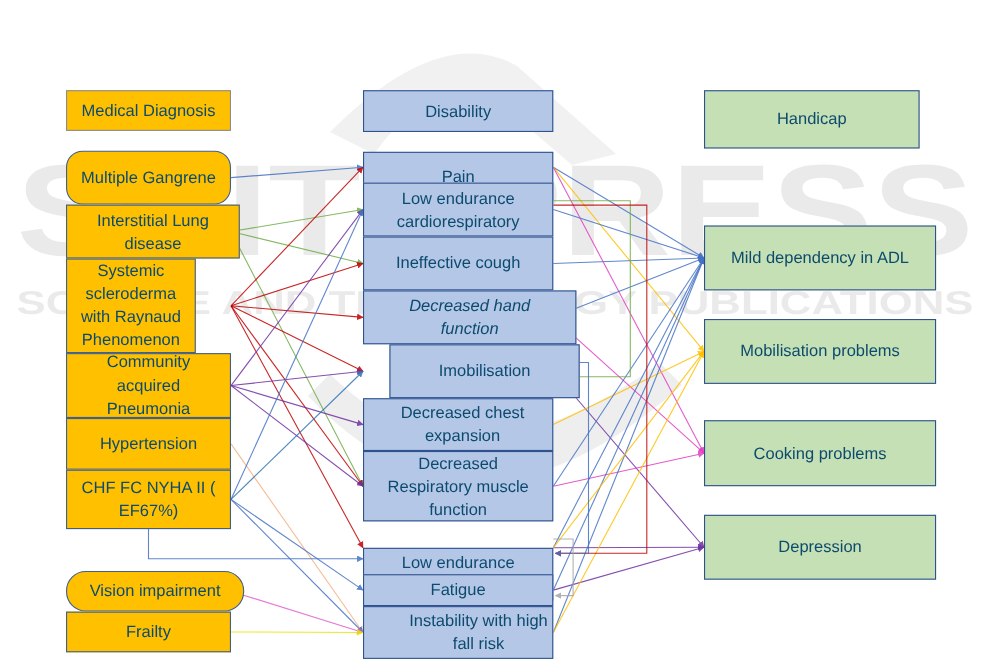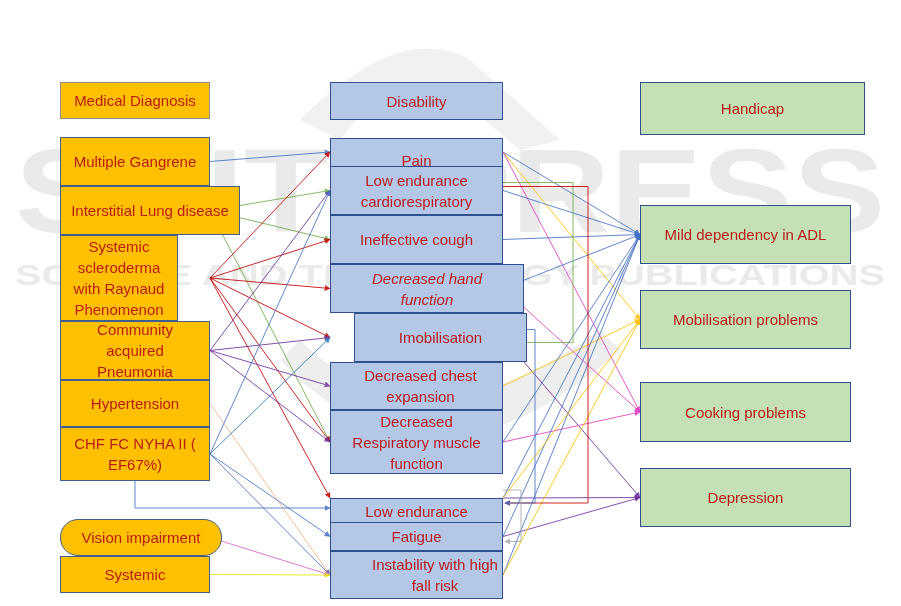--- a/index.html
+++ b/index.html
@@ -8,7 +8,7 @@
   #watermark { position: absolute; left: 0; top: 0; width: 901px; height: 606px; pointer-events: none; }
   #wires { position: absolute; left: 0; top: 0; width: 901px; height: 606px; }
   .box { position: absolute; box-sizing: border-box; display: flex; align-items: center; justify-content: center;
-         text-align: center; font-size: 15px; line-height: 21px; color: #b91c1c; padding: 0 4px; }
+         text-align: center; font-size: 15px; line-height: 21px; color: #0c4a6e; padding: 0 4px; }
   .dx { background: #ffc000; border: 1.5px solid #3f5f8f; }
   .dx-head { background: #ffc000; border: 1.5px solid #8d8d8d; }
   .ds { background: #b4c7e7; border: 1.5px solid #2f528f; }

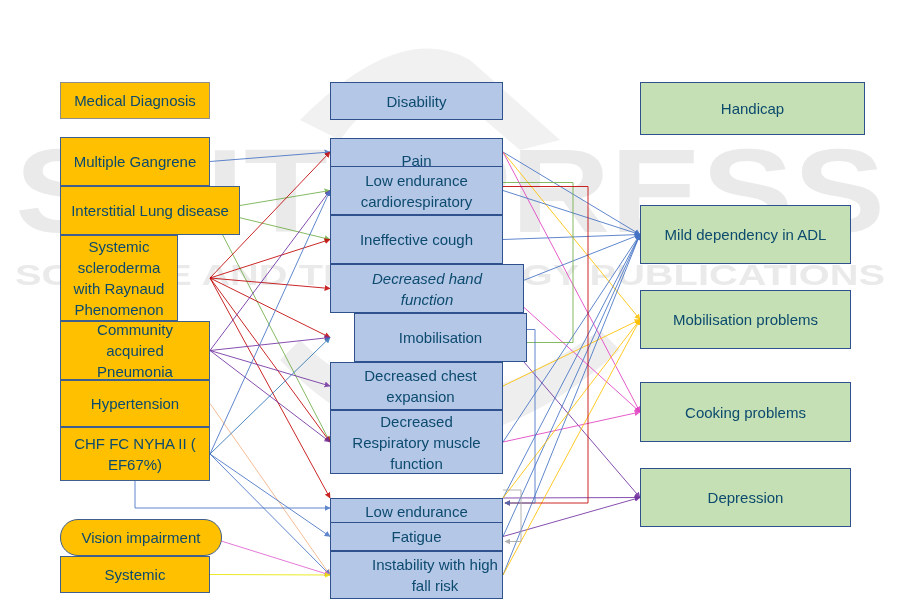--- a/index.html
+++ b/index.html
@@ -169,7 +169,7 @@
     <span style="display:block;width:150px;margin-left:37px;">Instability with high fall risk</span>
   </div>
 
-<div class="box hc" style="left:640px;top:82px;width:225px;height:53px;">
+<div class="box hc" style="left:640px;top:82px;width:196px;height:53px;">
     <span>Handicap</span>
   </div>
 <div class="box hc" style="left:640px;top:205px;width:211px;height:59px;">

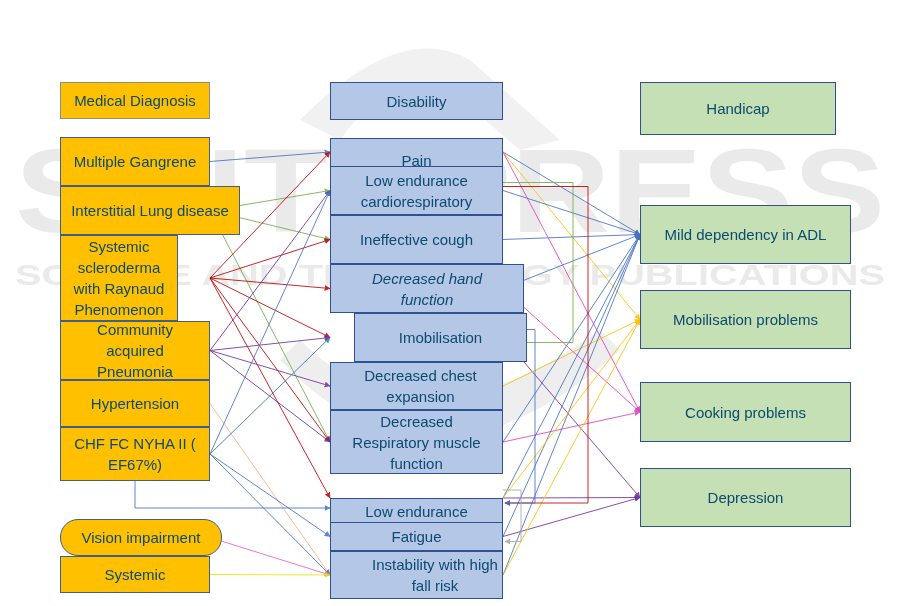--- a/index.html
+++ b/index.html
@@ -110,7 +110,7 @@
 <div class="box dx-head" style="left:60px;top:82px;width:150px;height:37px;">
     <span>Medical Diagnosis</span>
   </div>
-<div class="box dx" style="left:60px;top:137px;width:150px;height:49px;">
+<div class="box dx" style="left:60px;top:137px;width:150px;height:49px;border-radius:15px;">
     <span>Multiple Gangrene</span>
   </div>
 <div class="box dx" style="left:60px;top:186px;width:180px;height:49px;">

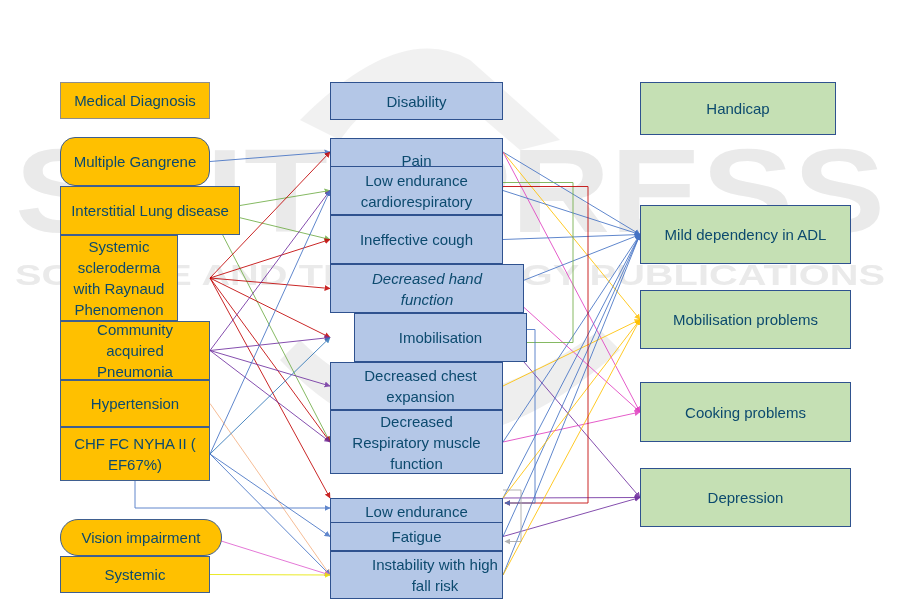--- a/index.html
+++ b/index.html
@@ -113,7 +113,7 @@
 <div class="box dx" style="left:60px;top:137px;width:150px;height:49px;border-radius:15px;">
     <span>Multiple Gangrene</span>
   </div>
-<div class="box dx" style="left:60px;top:186px;width:180px;height:49px;">
+<div class="box dx" style="left:60px;top:186px;width:158px;height:49px;">
     <span>Interstitial Lung disease</span>
   </div>
 <div class="box dx" style="left:60px;top:235px;width:118px;height:86px;justify-content:flex-end;">

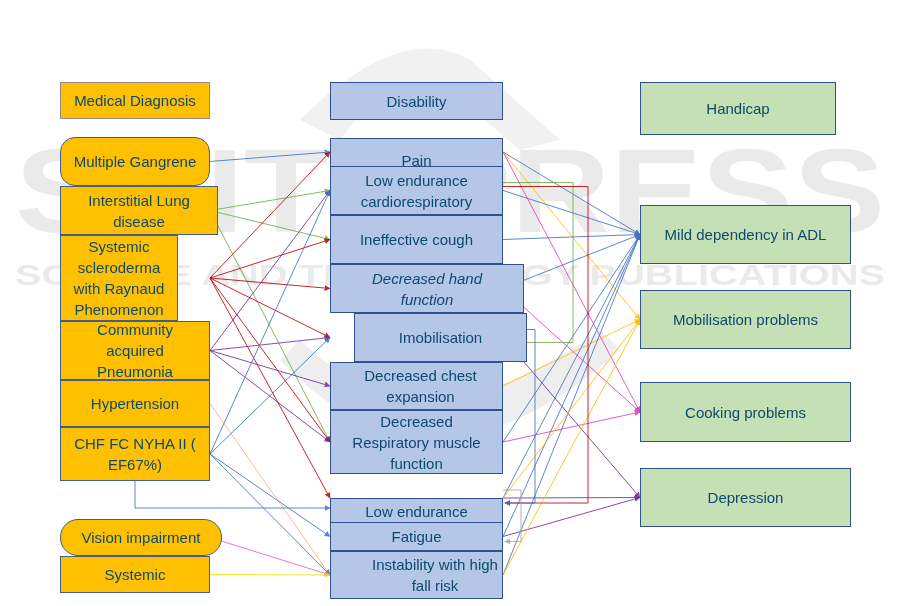--- a/index.html
+++ b/index.html
@@ -132,7 +132,7 @@
     <span>Vision impairment</span>
   </div>
 <div class="box dx" style="left:60px;top:556px;width:150px;height:37px;">
-    <span>Systemic</span>
+    <span>Frailty</span>
   </div>
 
 <div class="box ds" style="left:330px;top:82px;width:173px;height:38px;">

